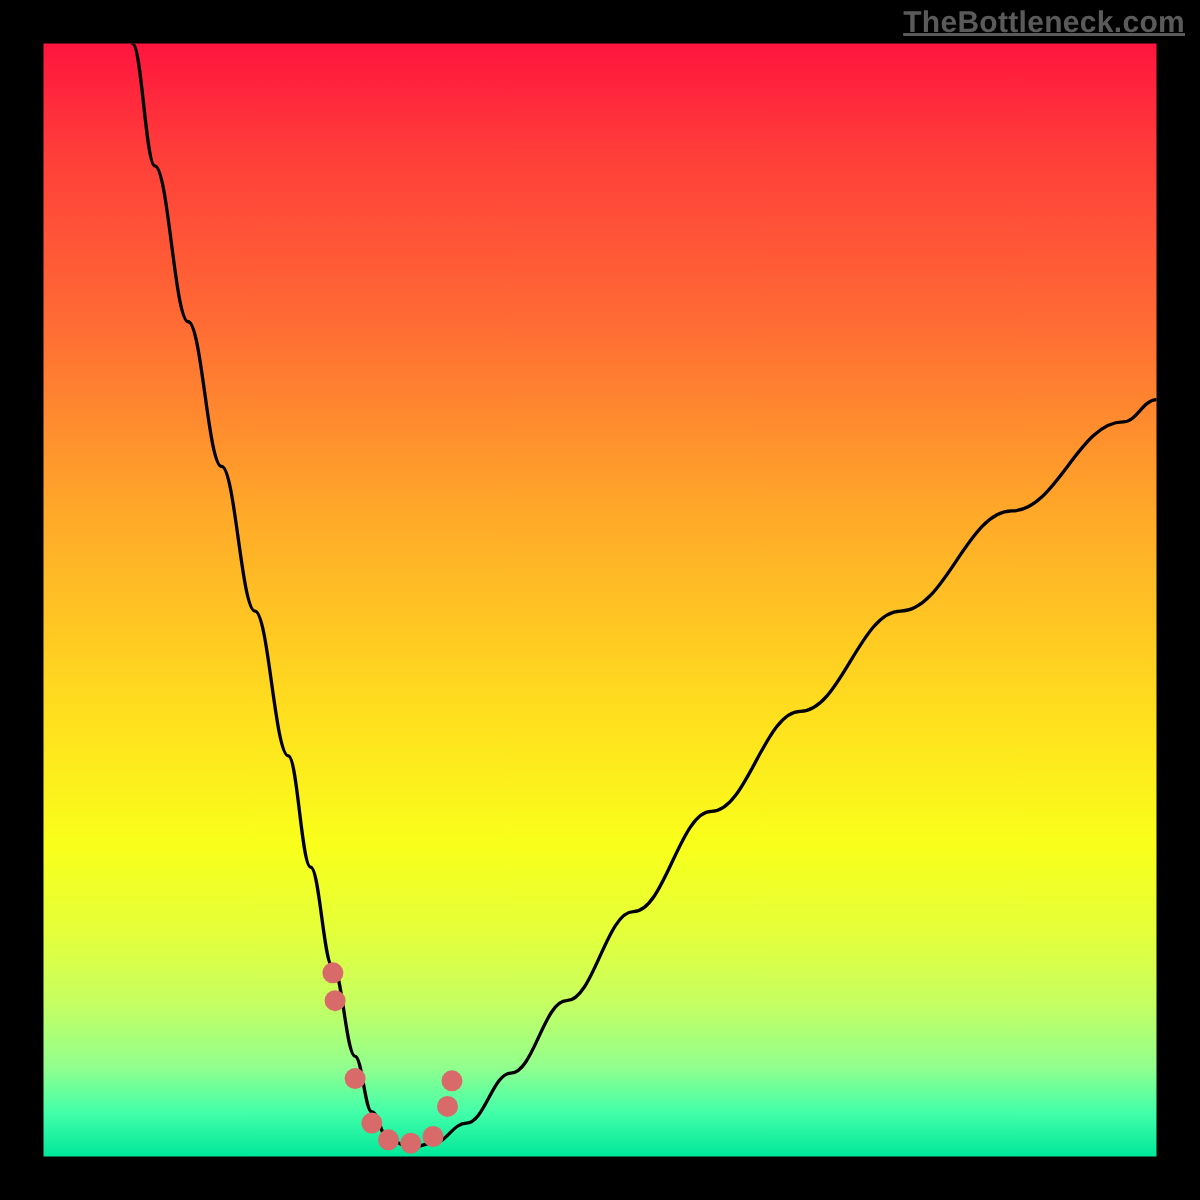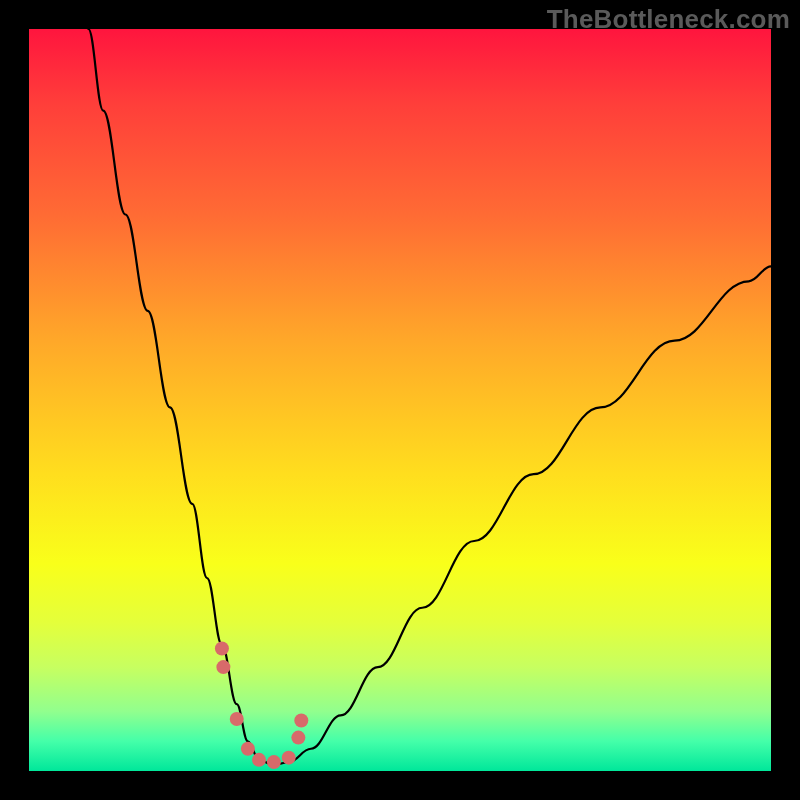--- a/index.html
+++ b/index.html
@@ -42,11 +42,12 @@
     position: absolute;
     top: 4px;
     right: 10px;
-    font-size: 26px;
+    font-size: 20px;
     font-weight: 600;
     color: #5a5a5a;
     letter-spacing: 0.2px;
     user-select: none;
+    text-decoration: underline;
   }
   svg.curve {
     position: absolute;

